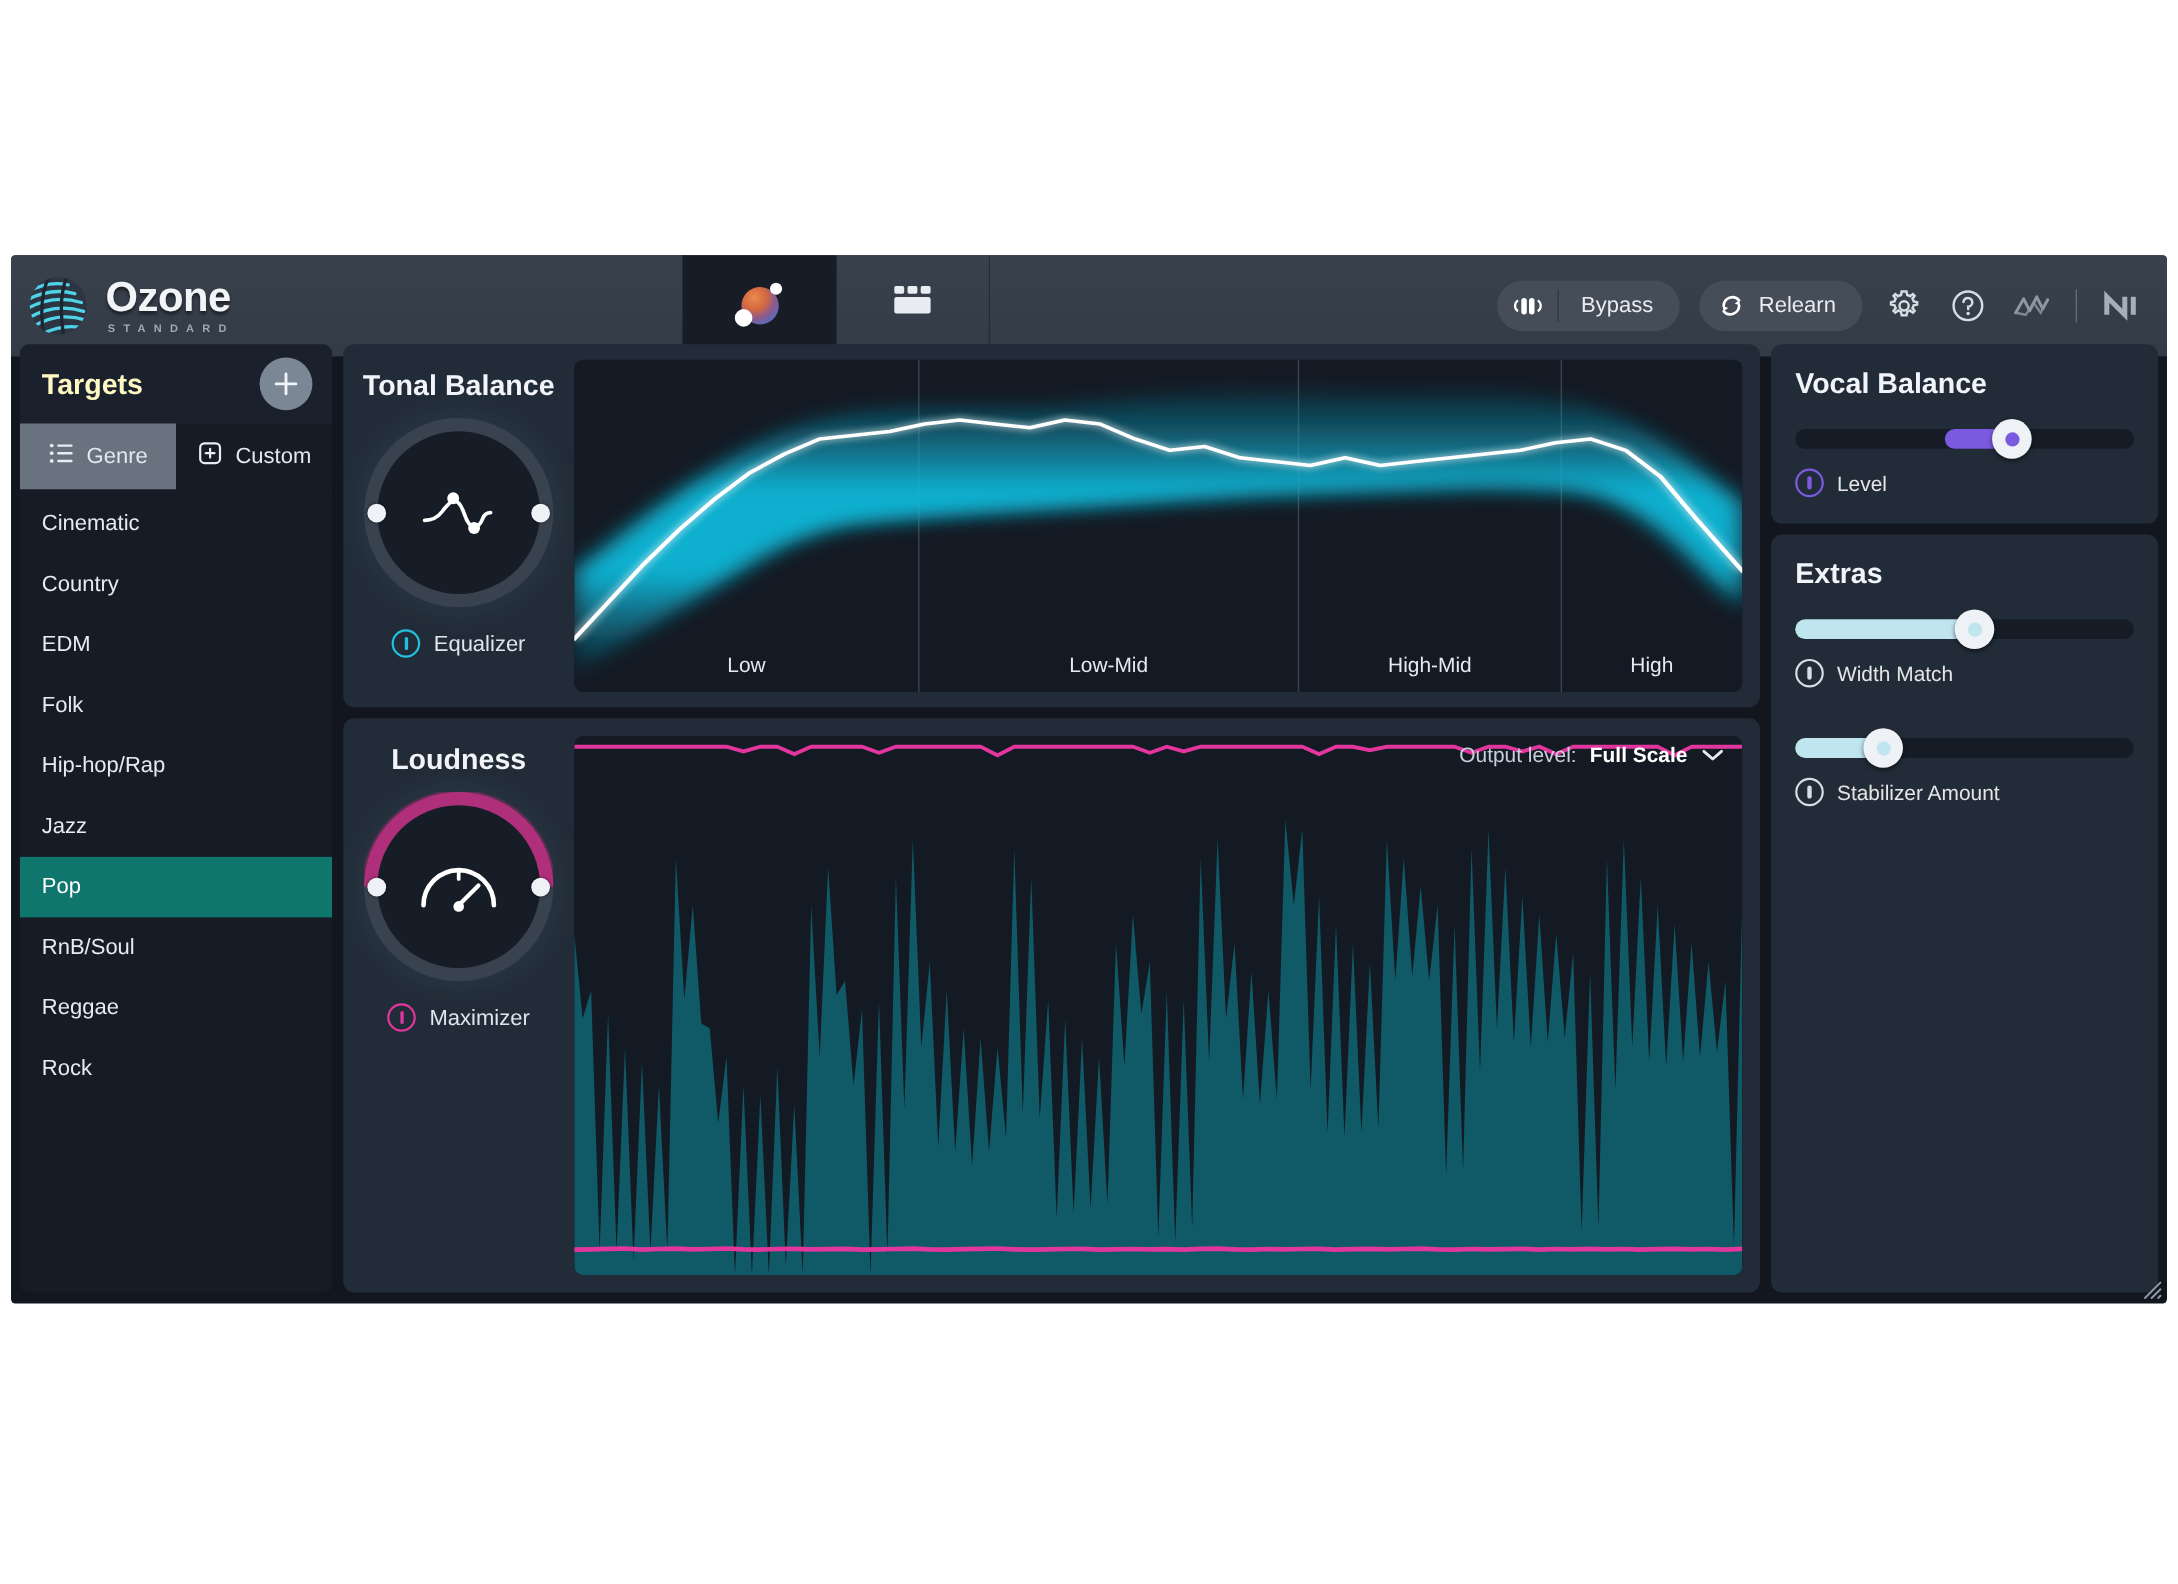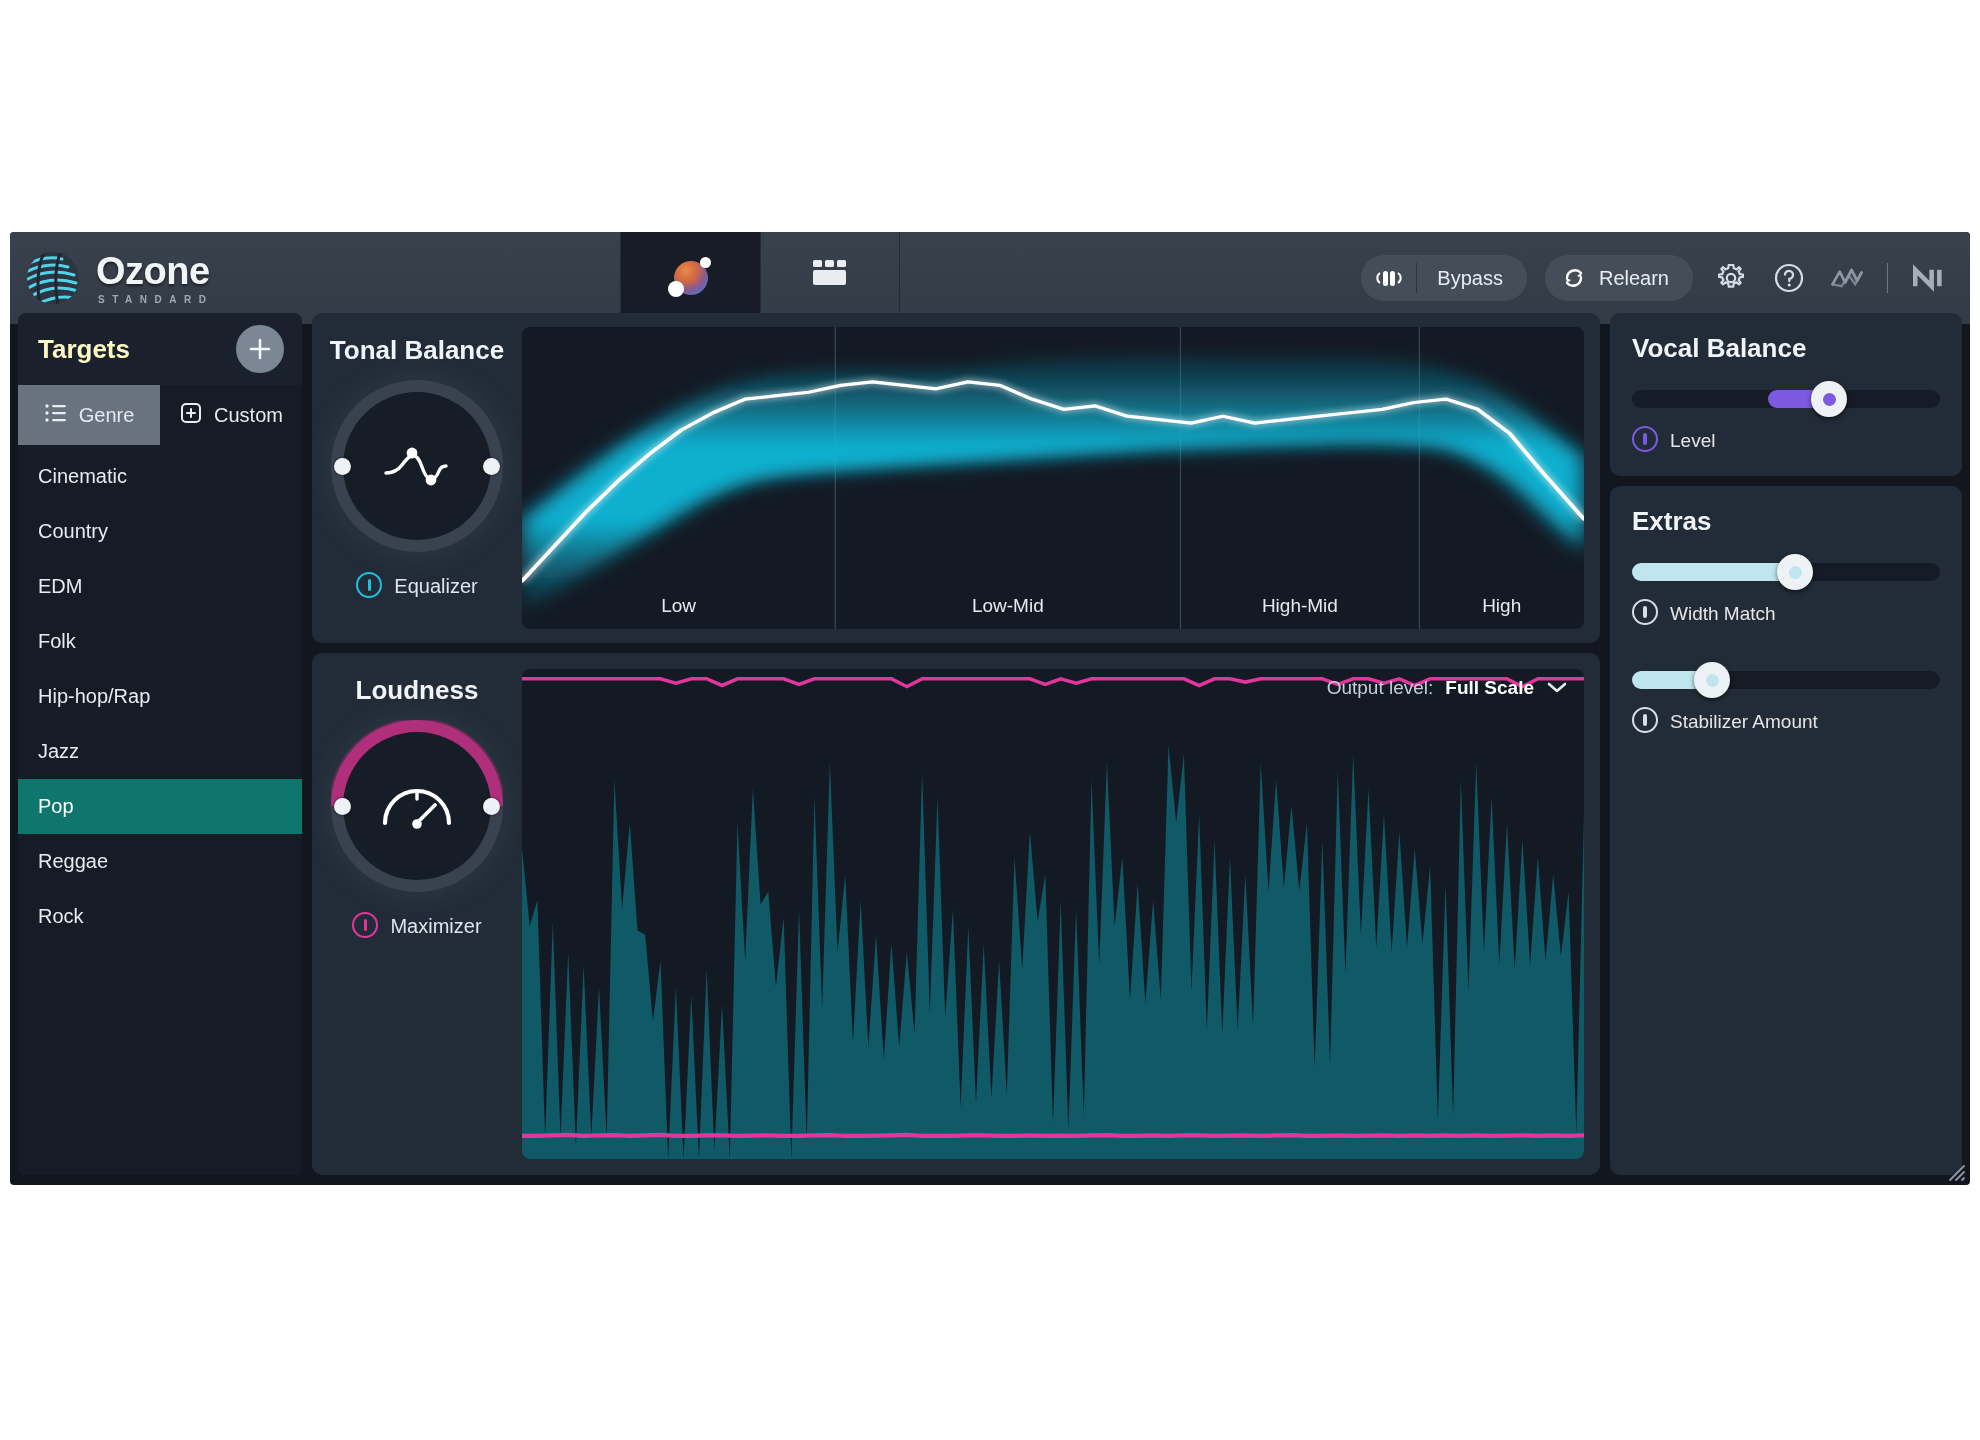--- a/index.html
+++ b/index.html
@@ -406,6 +406,9 @@
           </div>
           <div class="genre-item selected">
             <span>Pop</span>
+          </div>
+          <div class="genre-item">
+            <span>RnB/Soul</span>
           </div>
           <div class="genre-item">
             <span>Reggae</span>

